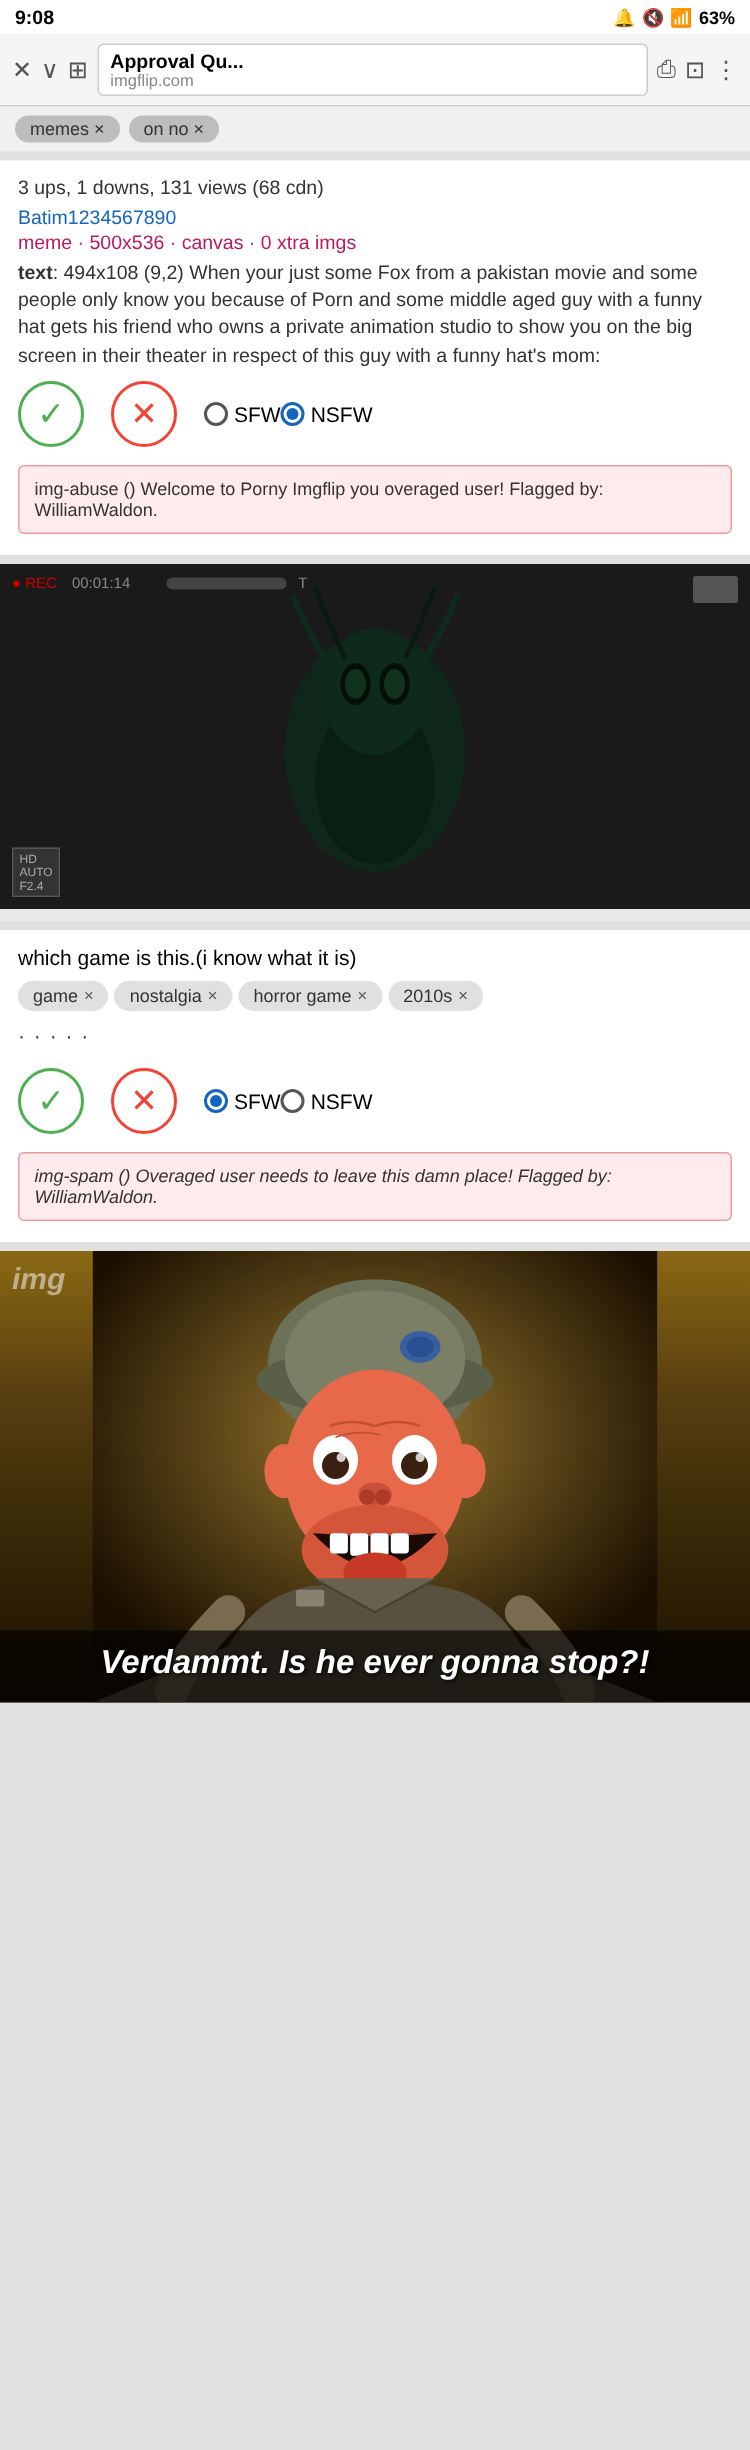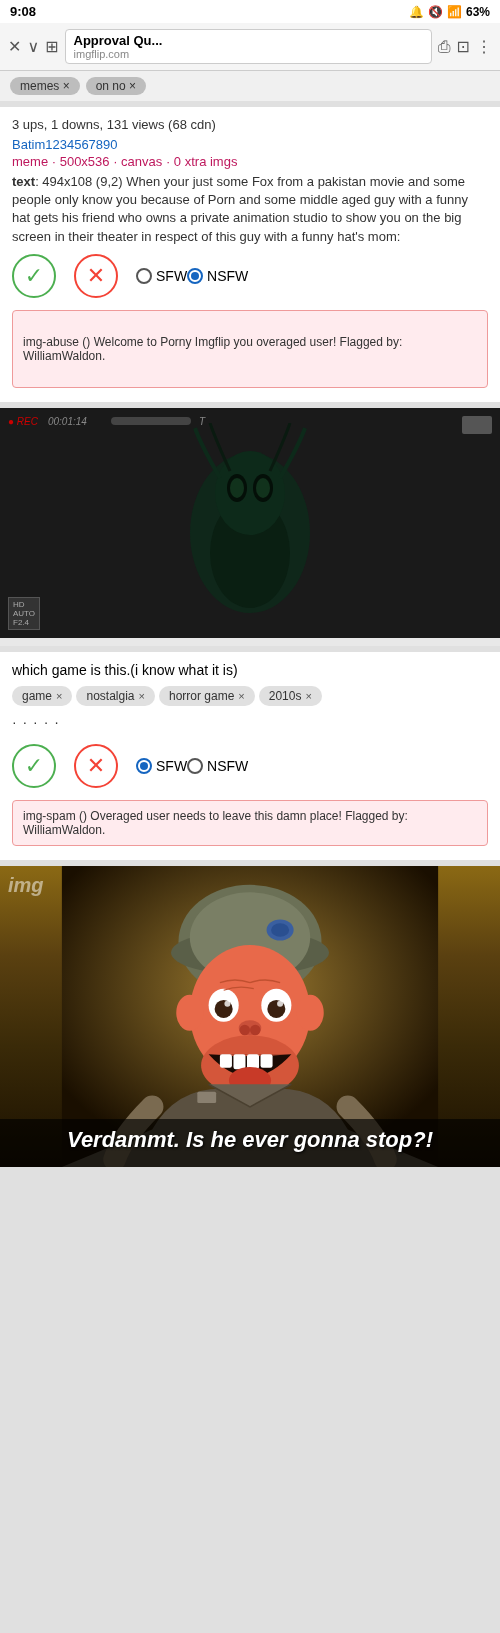--- a/index.html
+++ b/index.html
@@ -121,7 +121,7 @@
       background: #ffebee;
       border: 1px solid #ef9a9a;
       border-radius: 4px;
-      padding: 24px 10px;
+      padding: 8px 10px;
       font-size: 12px;
       color: #333;
       margin: 4px 0;

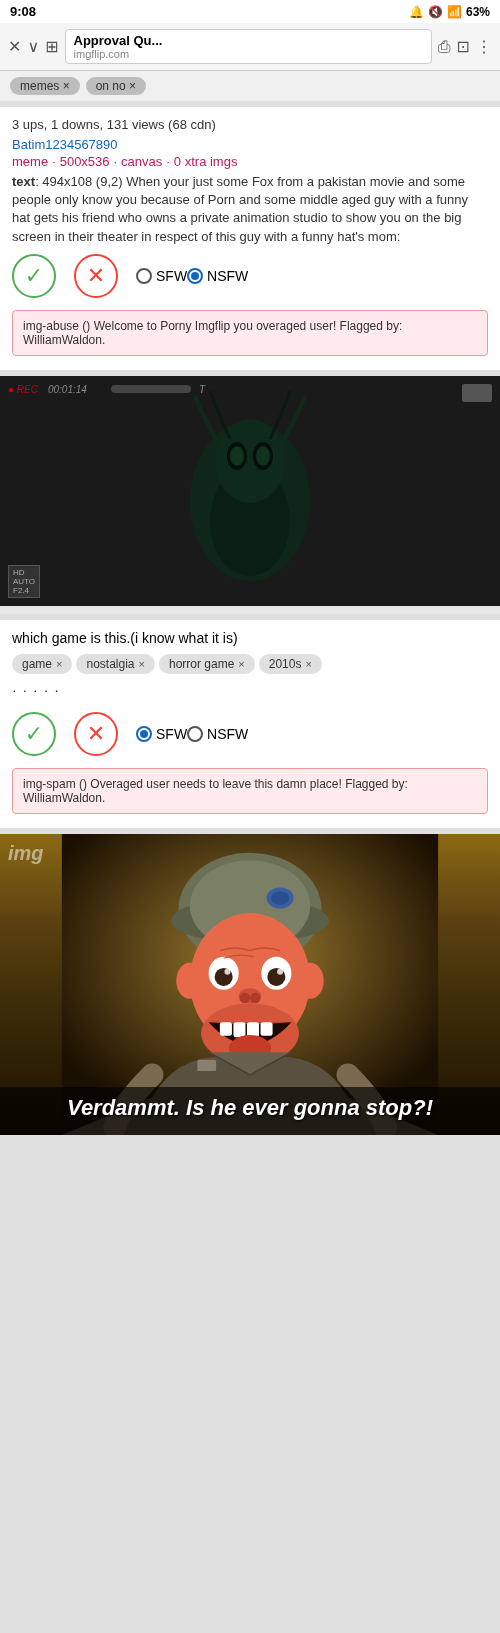--- a/index.html
+++ b/index.html
@@ -141,7 +141,7 @@
     .game-hud-tl {
       position: absolute; top: 8px; left: 8px;
       color: #888; font-size: 10px;
-      display: flex; gap: 4px; align-items: center; font-style: italic;
+      display: flex; gap: 4px; align-items: center;
     }
     .rec-dot { color: #c00; font-size: 10px; }
     .game-hud-br {

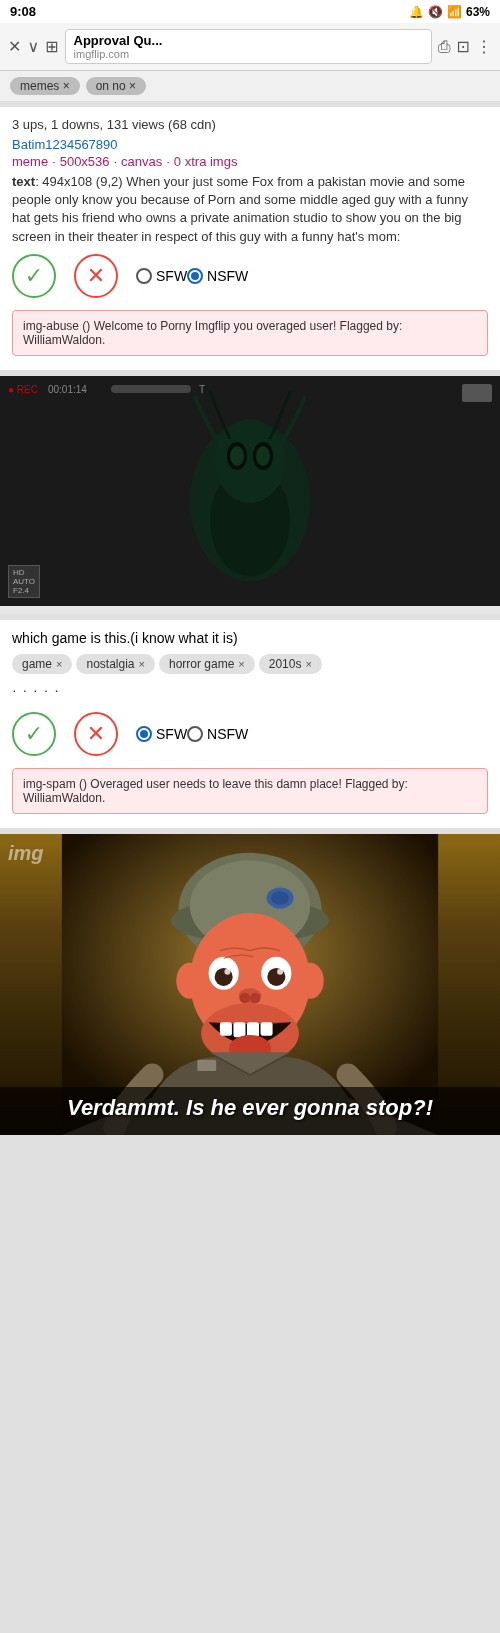--- a/index.html
+++ b/index.html
@@ -218,6 +218,7 @@
       font-size: 12px;
       color: #333;
       margin: 4px 0;
+      font-style: italic;
     }
   </style>
 </head>

